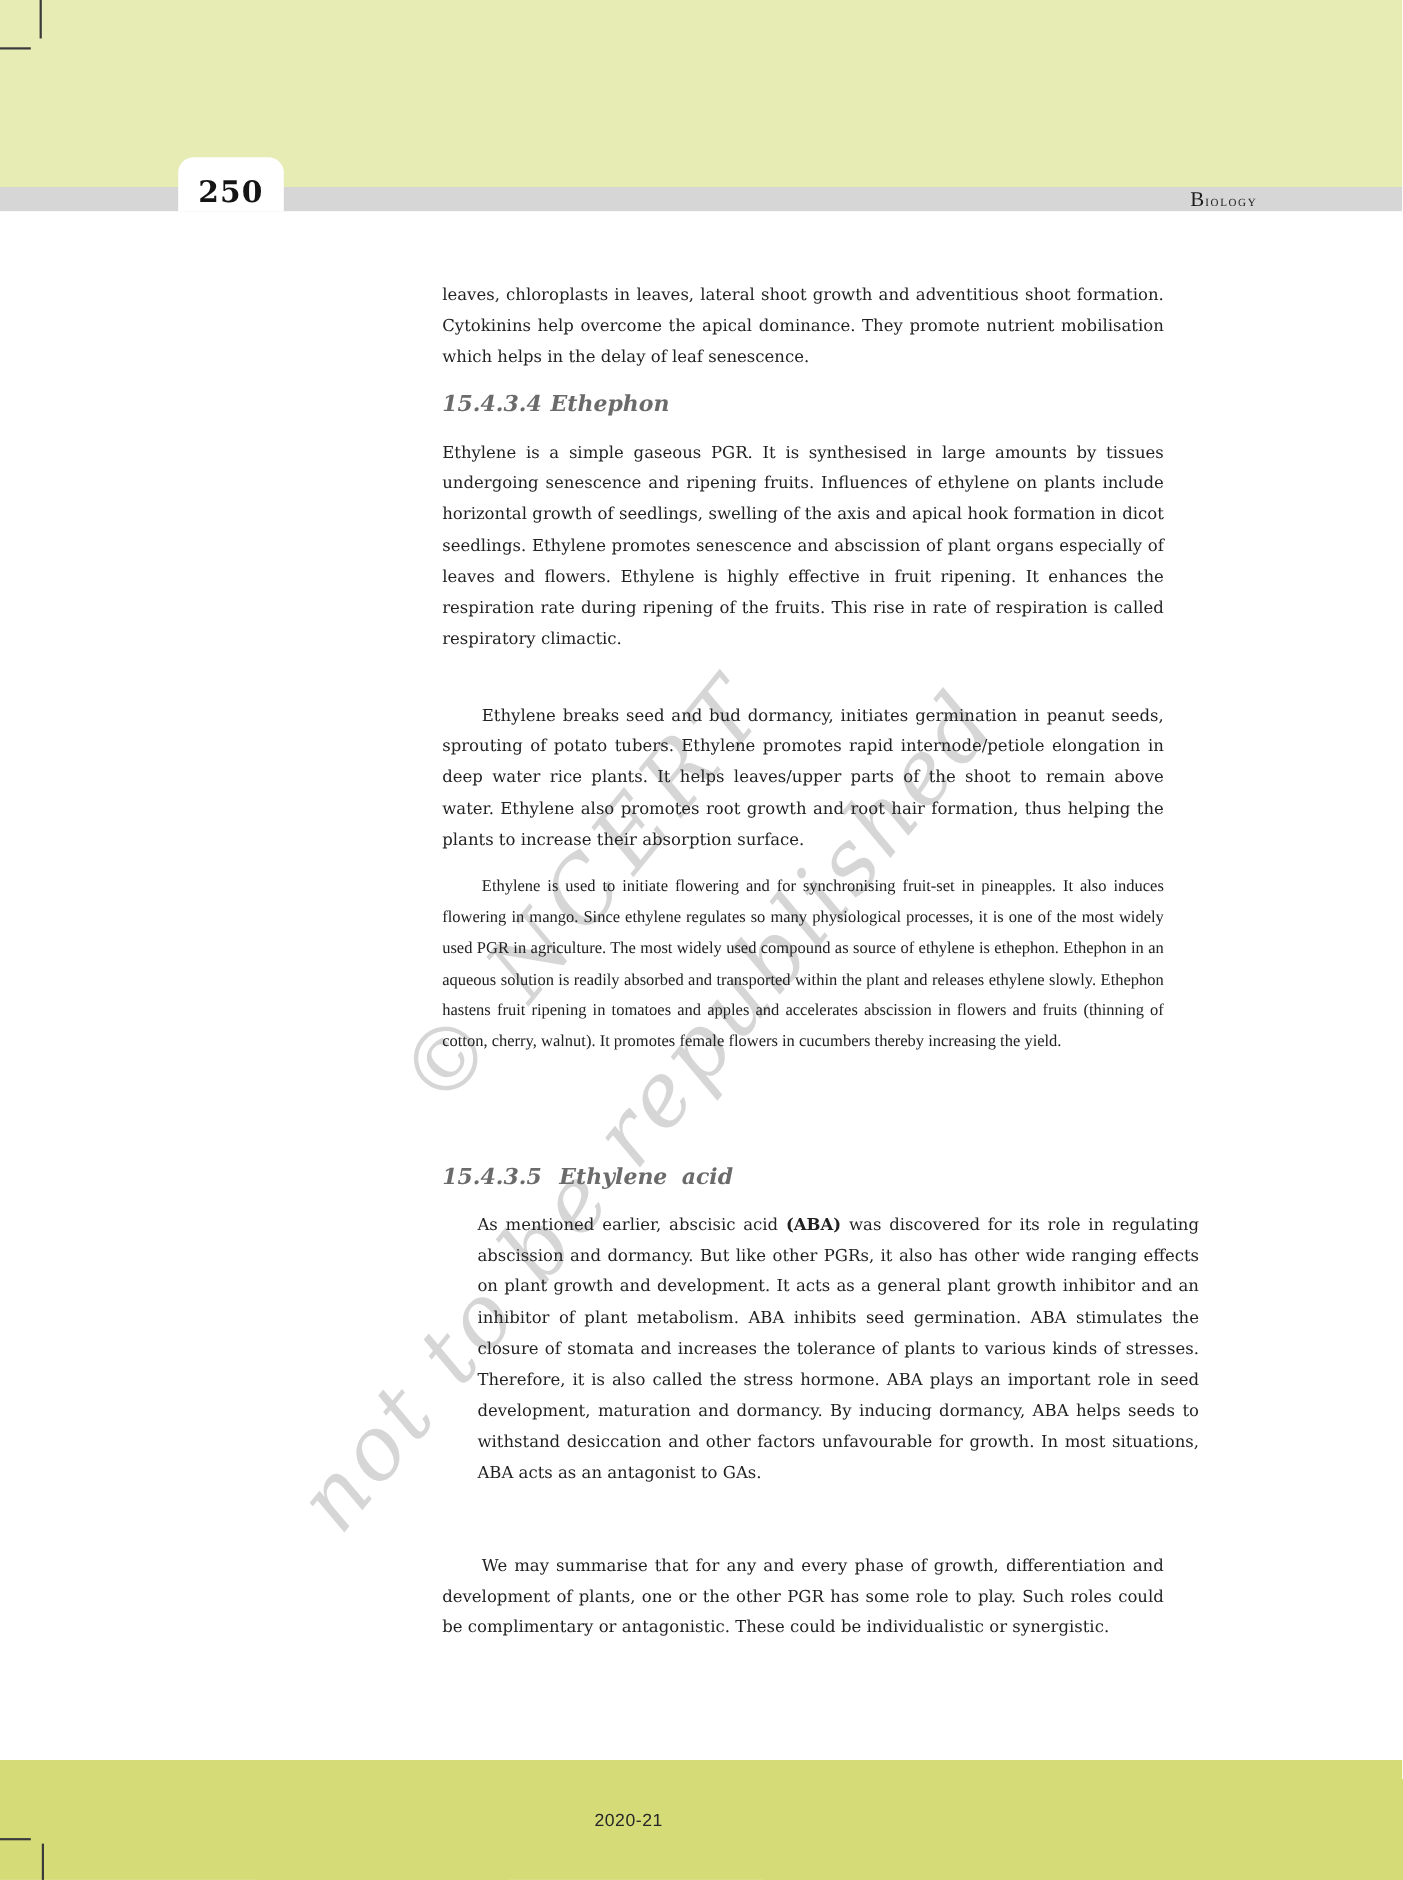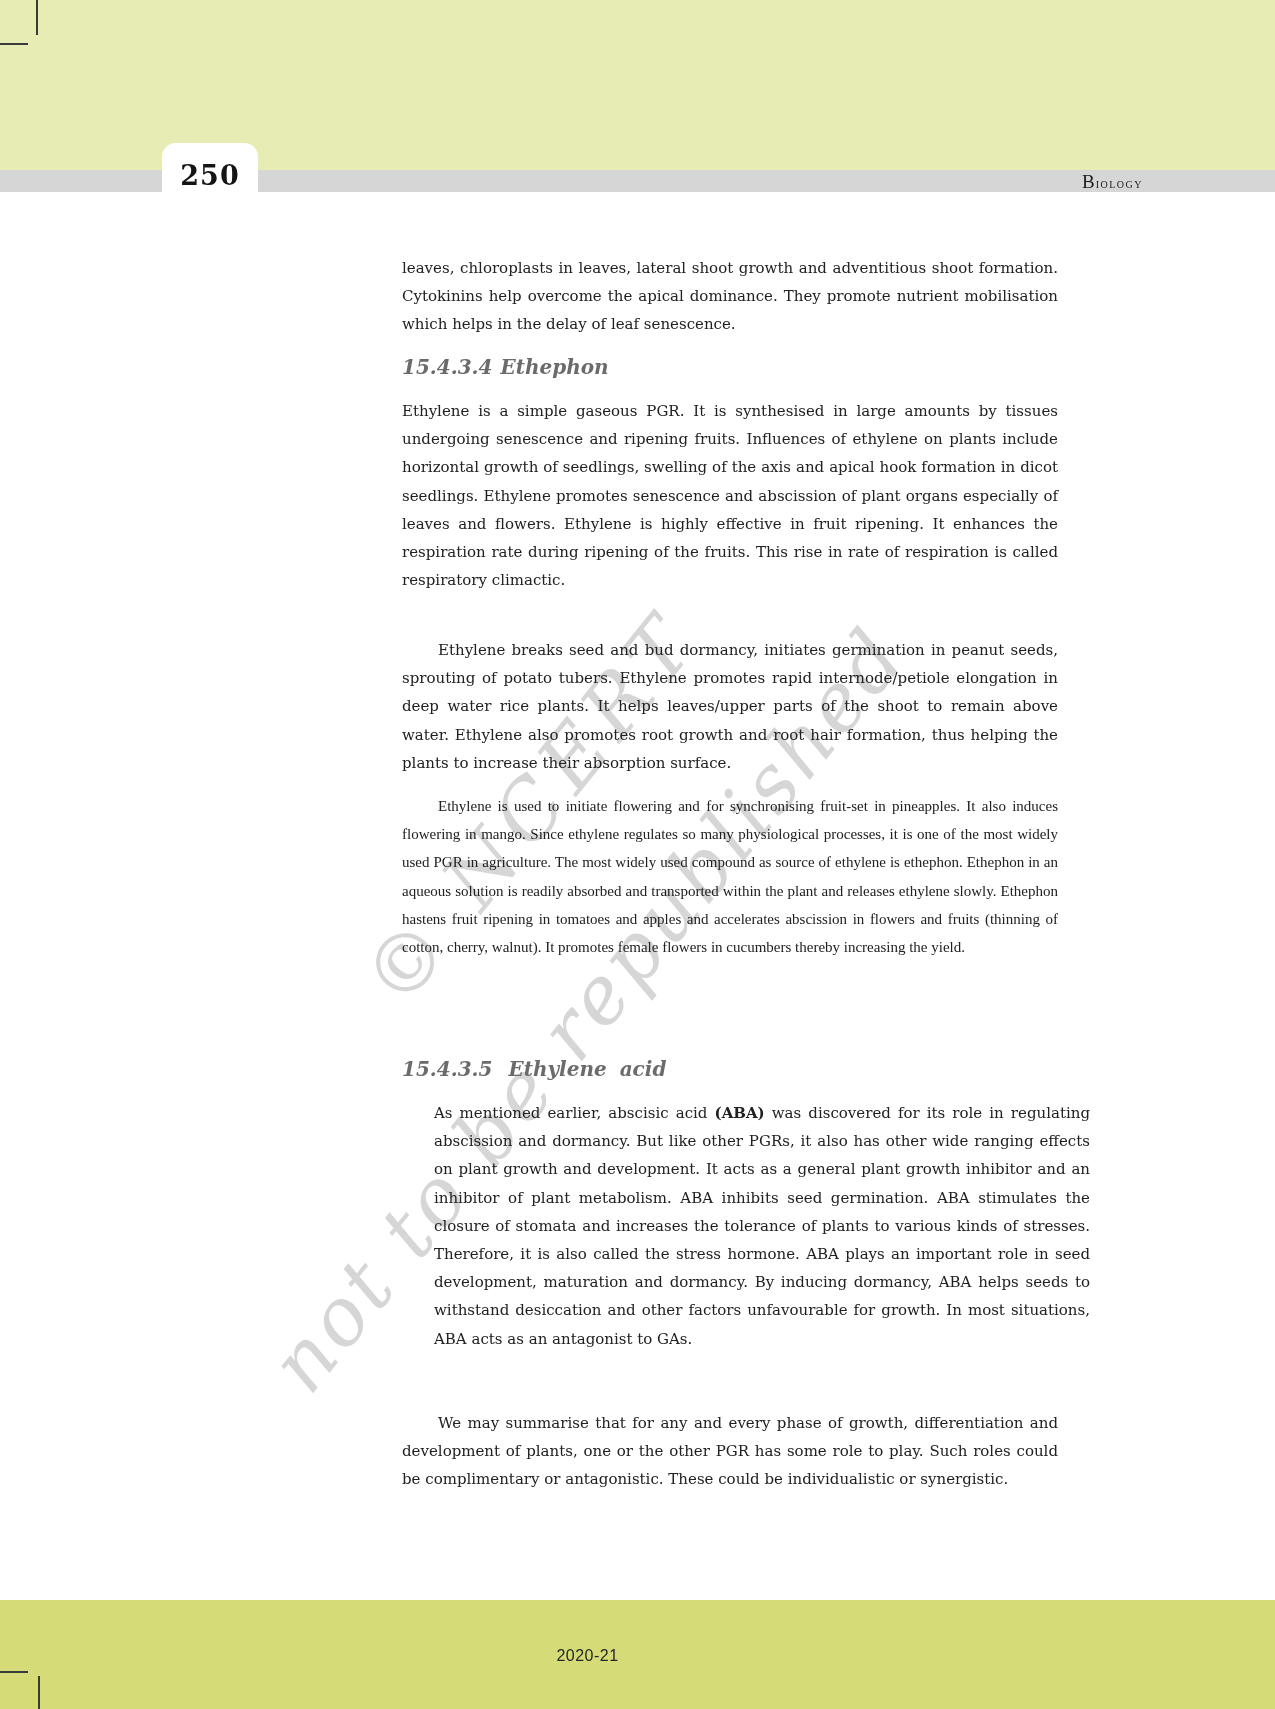--- a/index.html
+++ b/index.html
@@ -66,7 +66,7 @@
   .footer {
     position:absolute; left:0; top:1647px; width:1143px; z-index:2;
     text-align:center; font-family:"Liberation Sans", sans-serif;
-    font-size:16px; color:#262626; letter-spacing:0.5px;margin-left:16px;
+    font-size:16px; color:#262626; letter-spacing:0.5px;
   }
 </style>
 </head>

